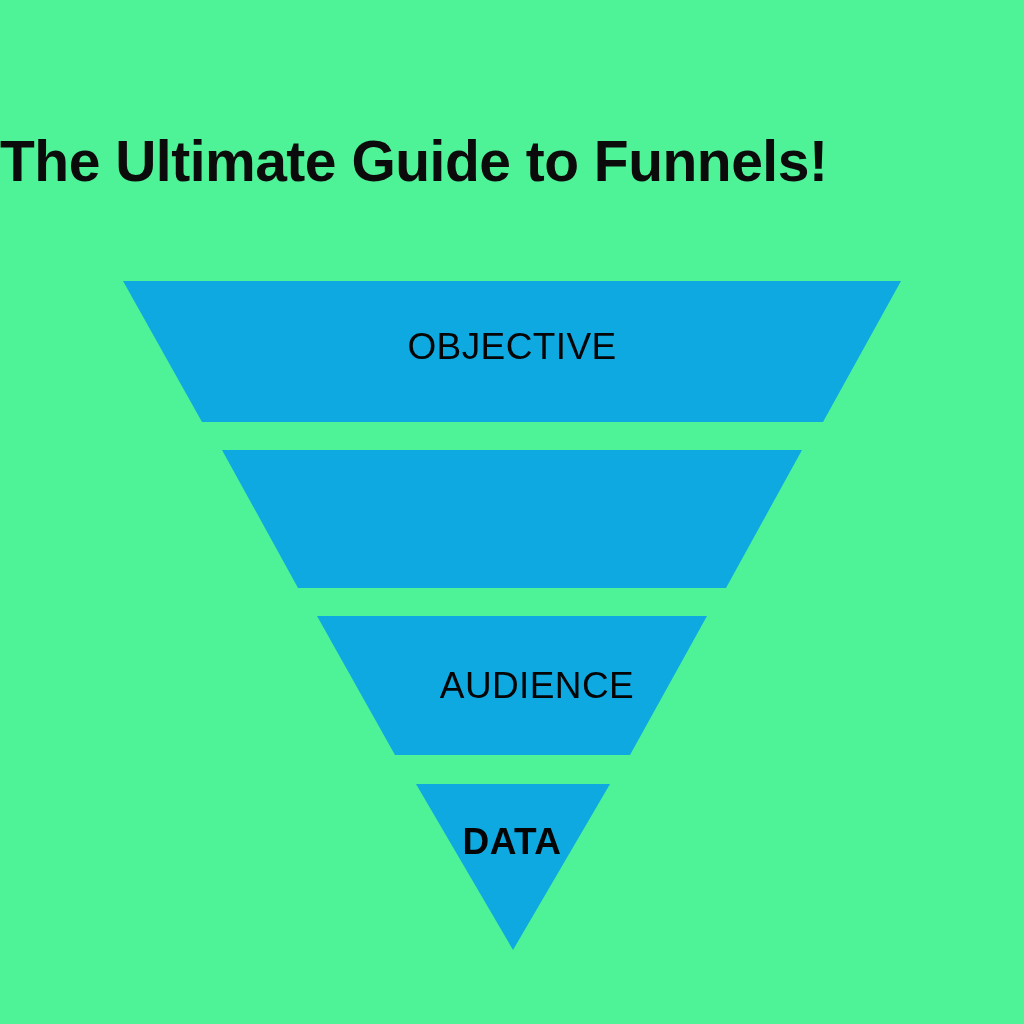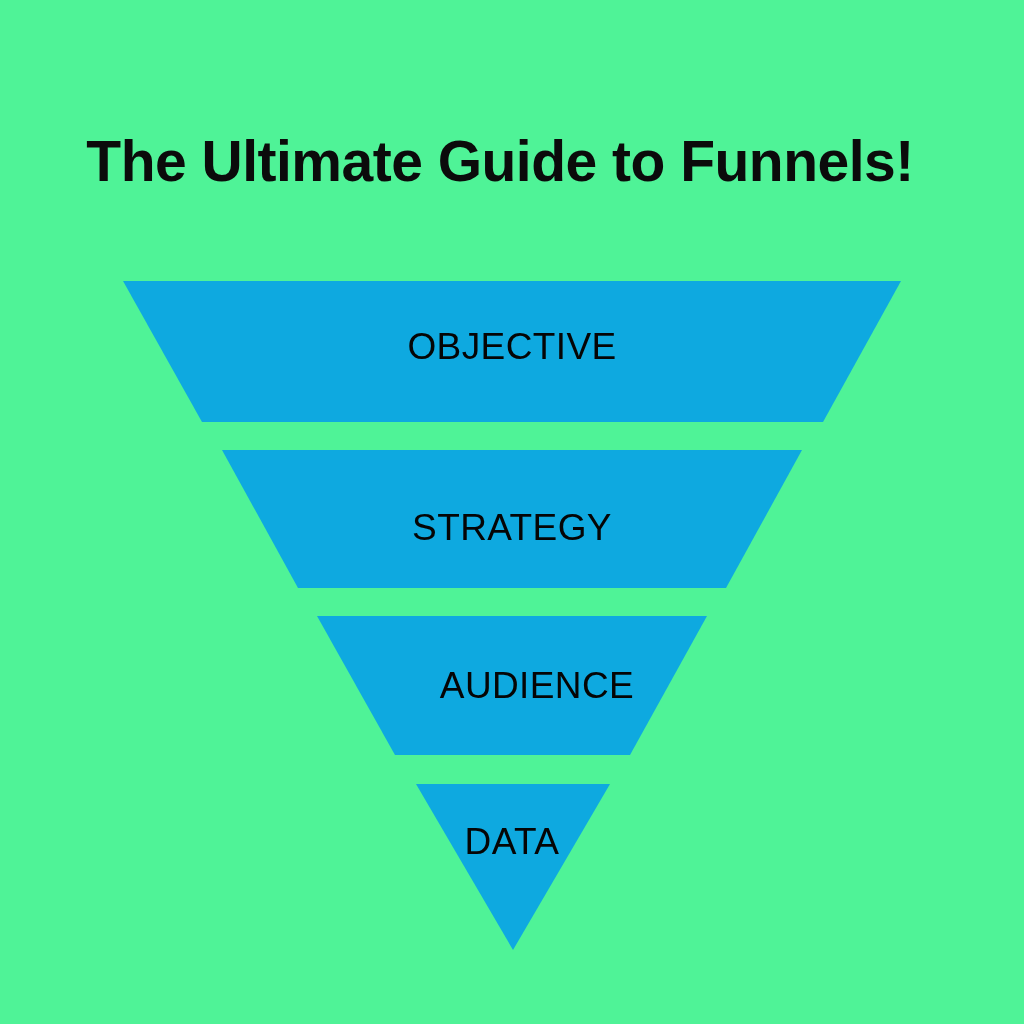--- a/index.html
+++ b/index.html
@@ -27,7 +27,7 @@
     left: 0;
     top: 132px;
     width: 1000px;
-    text-align: center;
+    text-align: left;
     font-family: "Liberation Sans", sans-serif;
     font-size: 57px;
     font-weight: 700;

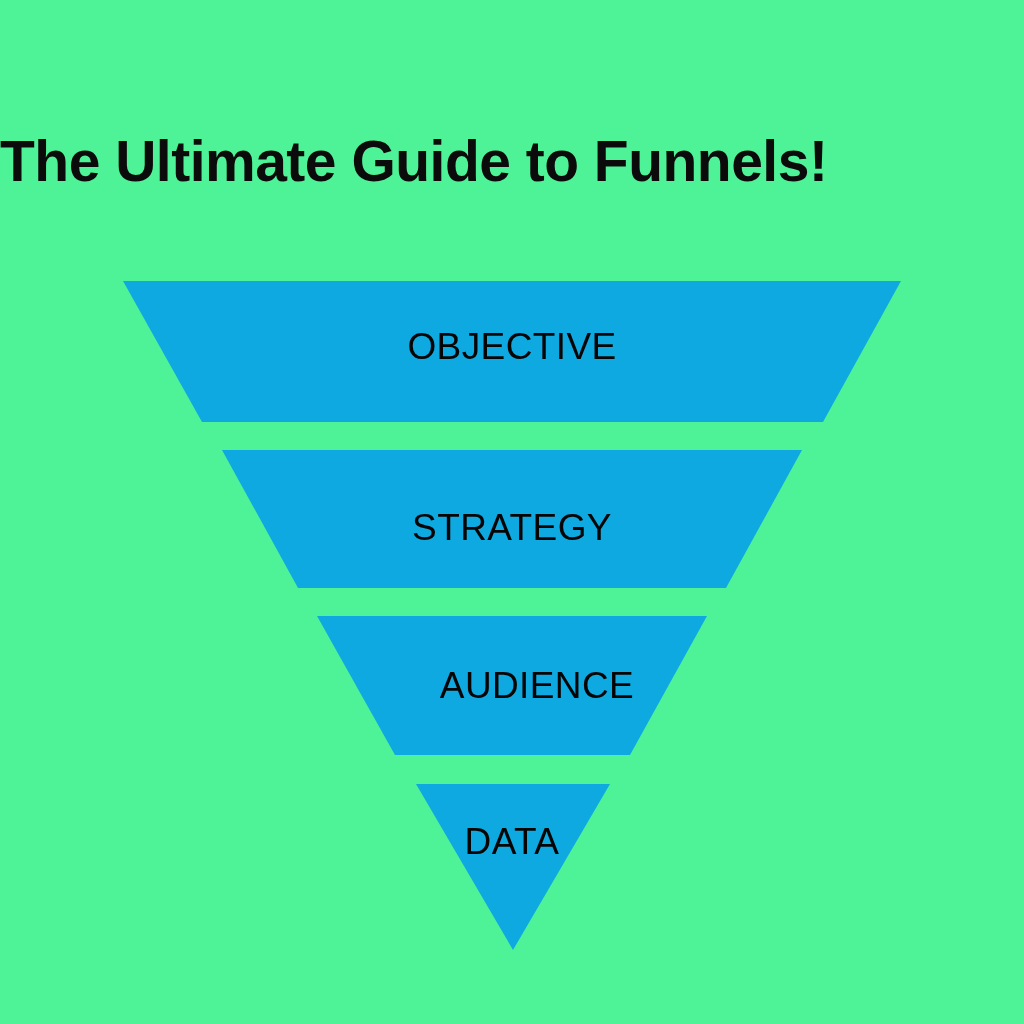--- a/index.html
+++ b/index.html
@@ -85,7 +85,6 @@
 
     <div class="funnel-label" style="left: 512px; top: 346px; color: rgb(5, 5, 5);">OBJECTIVE</div>
 
-    <div class="funnel-label" style="left: 512px; top: 527px; color: rgb(5, 5, 5);">STRATEGY</div>
 
     <div class="funnel-label" style="left: 537px; top: 685px; color: rgb(5, 5, 5);">AUDIENCE</div>
 

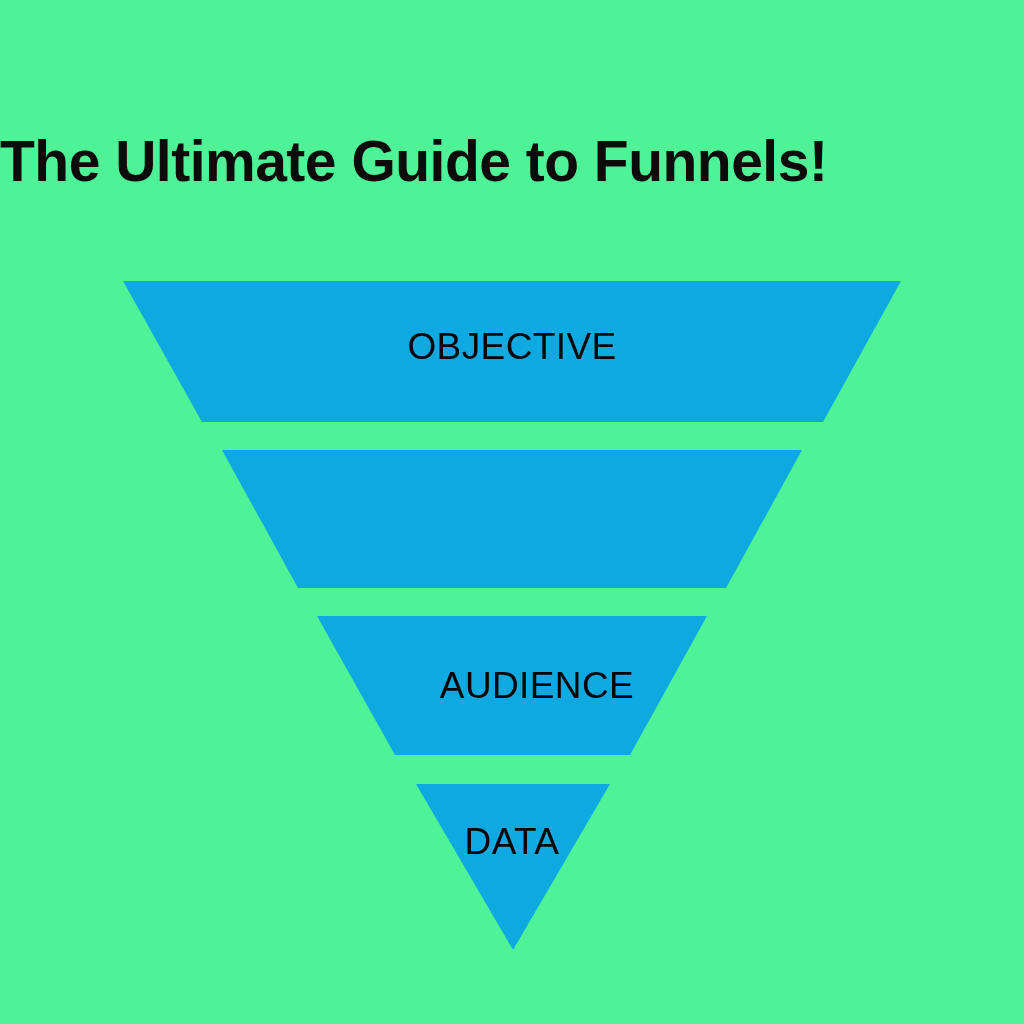--- a/index.html
+++ b/index.html
@@ -88,7 +88,7 @@
 
     <div class="funnel-label" style="left: 537px; top: 685px; color: rgb(5, 5, 5);">AUDIENCE</div>
 
-    <div class="funnel-label" style="left: 512px; top: 841px; color: rgb(5, 5, 5);">DATA</div>
+    <div class="funnel-label" style="left: 512px; top: 841px; color: rgb(5, 5, 5); font-weight: bold;">DATA</div>
   </div>
 
 </div>

